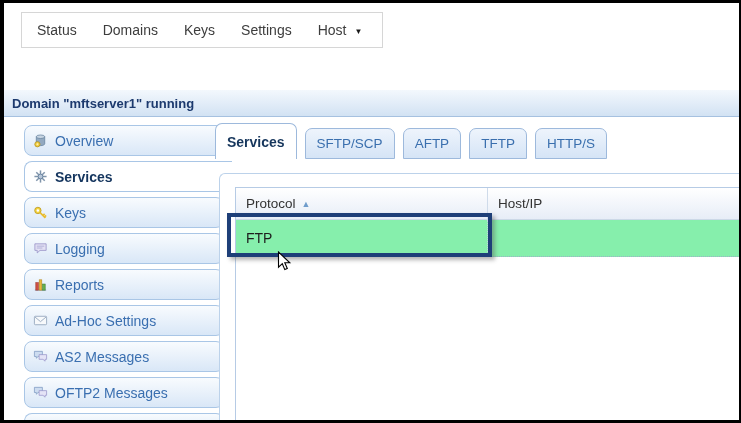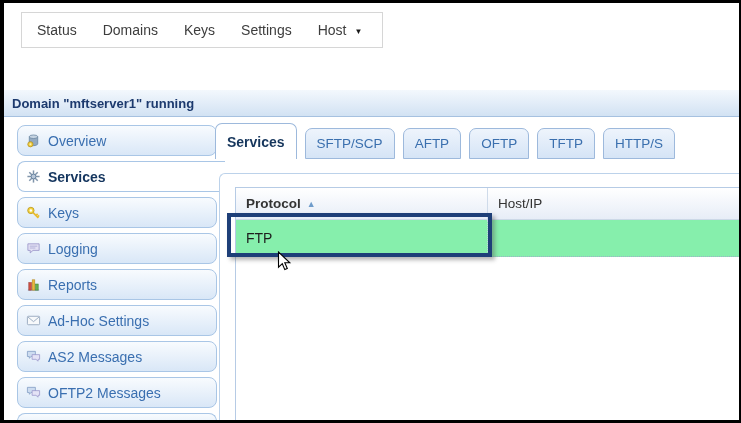--- a/index.html
+++ b/index.html
@@ -21,7 +21,7 @@
   .domain-title { color:#1c3a6e; font-weight:bold; font-size:13px; }
 
   
-  .sidebar { position:absolute; left:13px; top:122px; width:200px; }
+  .sidebar { position:absolute; left:20px; top:122px; width:200px; }
   .side-item { position:relative; height:31px; margin-bottom:5px; box-sizing:border-box;
     border:1px solid #a9c6e6; border-radius:8px;
     background:linear-gradient(#f8fbfe,#d9e7f7);

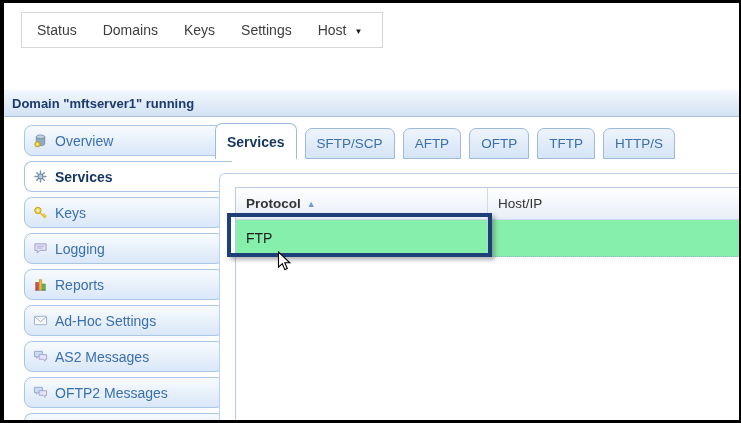--- a/index.html
+++ b/index.html
@@ -191,9 +191,6 @@
         <span>AFTP</span>
       </div>
     <div class="tab">
-        <span>OFTP</span>
-      </div>
-    <div class="tab">
         <span>TFTP</span>
       </div>
     <div class="tab">

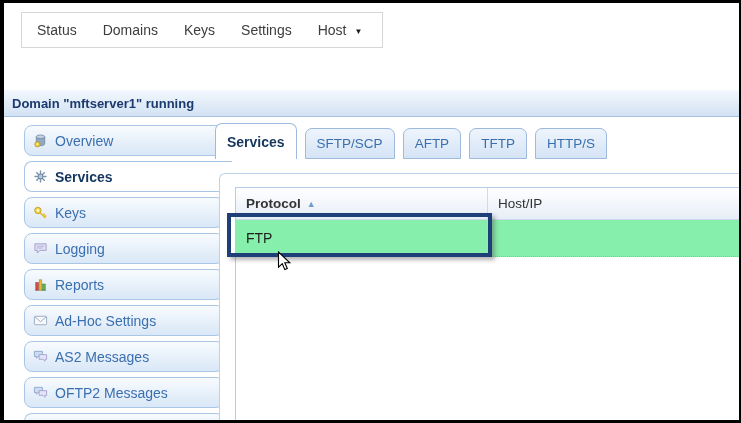--- a/index.html
+++ b/index.html
@@ -52,7 +52,7 @@
     border-bottom:1px solid #ccd8e7; }
   .th { display:flex; align-items:center; padding-left:10px; box-sizing:border-box;
     font-size:13.5px; color:#333; cursor:pointer; }
-  .th.col-protocol { width:252px; border-right:1px solid #cfdbea;font-weight:bold; }
+  .th.col-protocol { width:252px; border-right:1px solid #cfdbea; }
   .th.col-host { flex:1; }
   .sort-glyph { color:#6f9ccb; font-size:9px; margin-left:6px; }
   .trow { display:flex; height:36px; cursor:pointer; }

